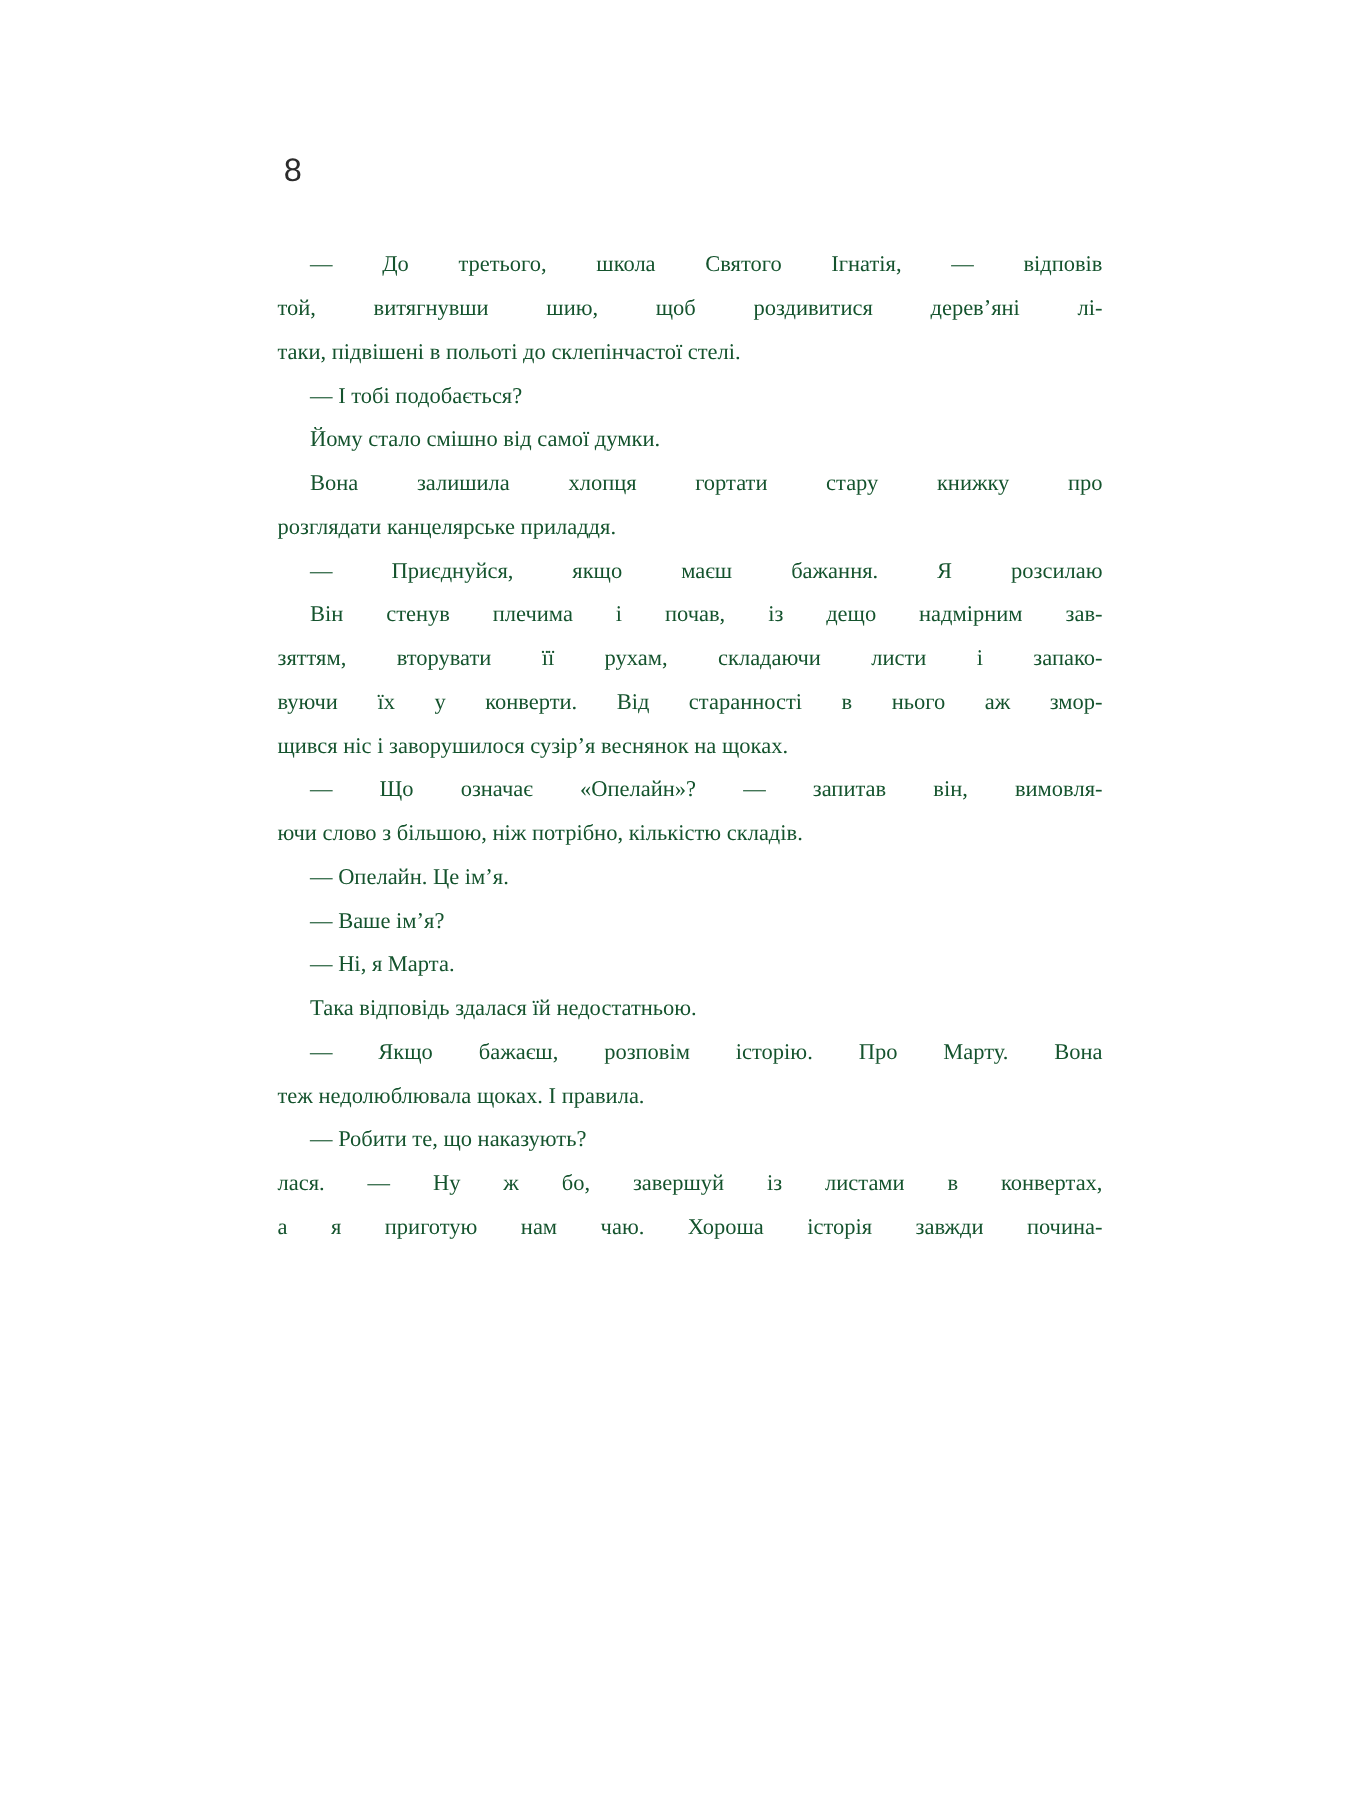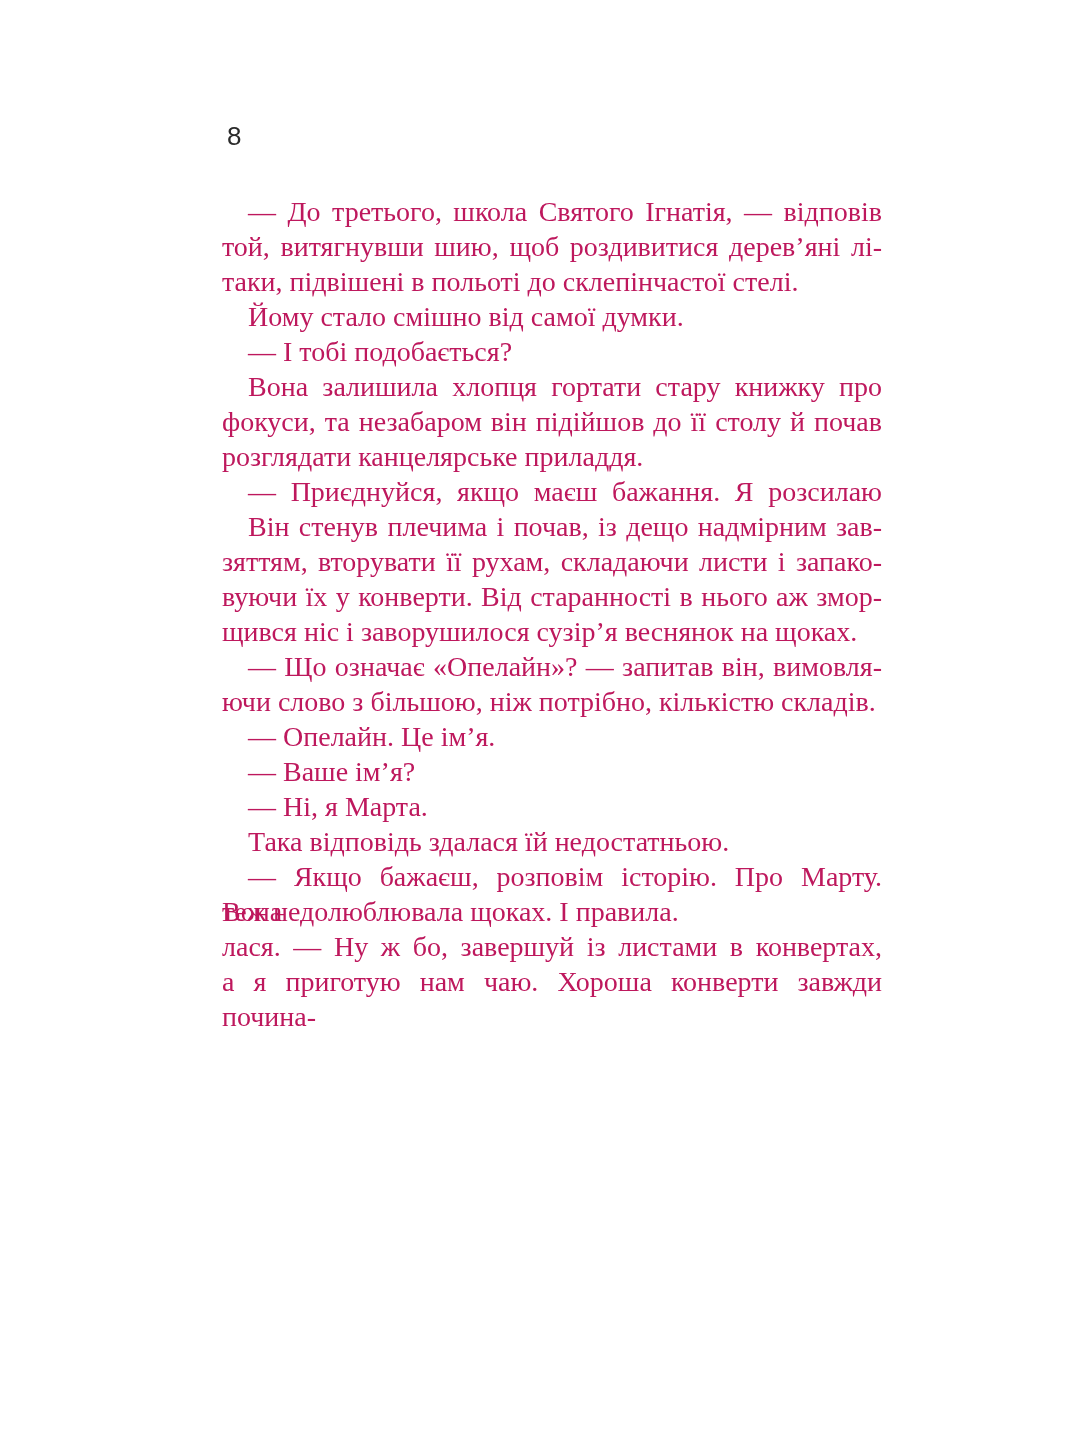--- a/index.html
+++ b/index.html
@@ -30,9 +30,9 @@
     top: 194px;
     width: 660px;
     font-family: "Liberation Serif", "DejaVu Serif", serif;
-    font-size: 28px;
+    font-size: 18px;
     line-height: 35px;
-    color: #be185d;
+    color: #14532d;
   }
   .para {
     margin: 0;

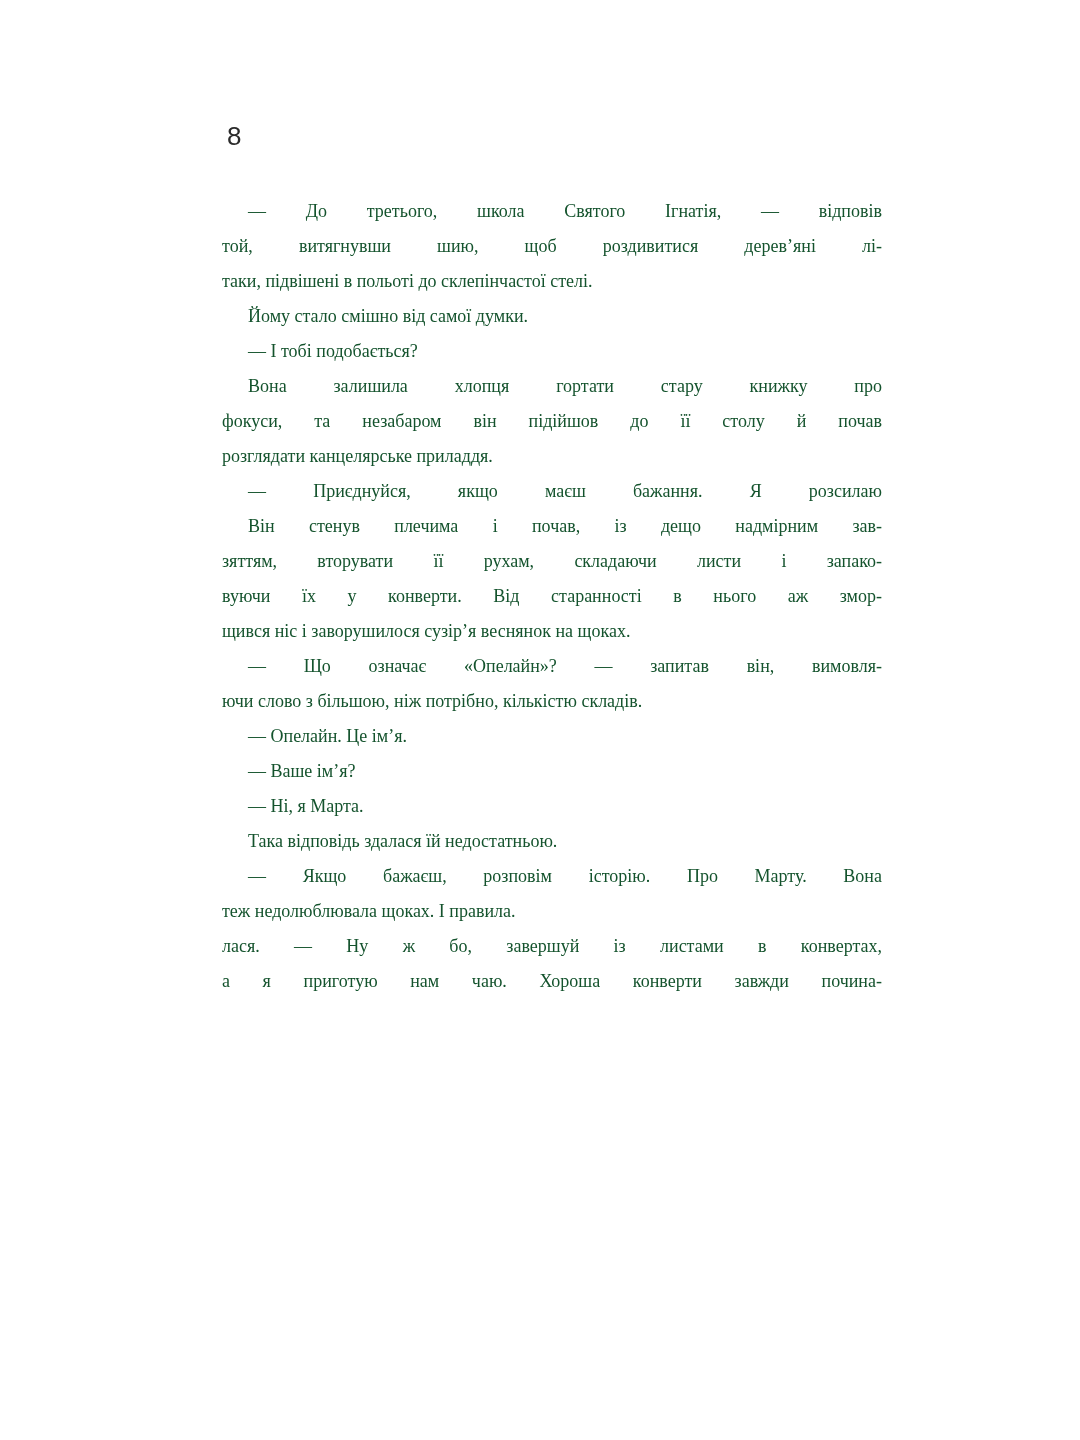--- a/index.html
+++ b/index.html
@@ -68,11 +68,11 @@
     </div>
 
     <div class="para">
-      <div class="line first last">Йому стало смішно від самої думки.</div>
+      <div class="line first last">— І тобі подобається?</div>
     </div>
 
     <div class="para">
-      <div class="line first last">— І тобі подобається?</div>
+      <div class="line first last">Йому стало смішно від самої думки.</div>
     </div>
 
     <div class="para">

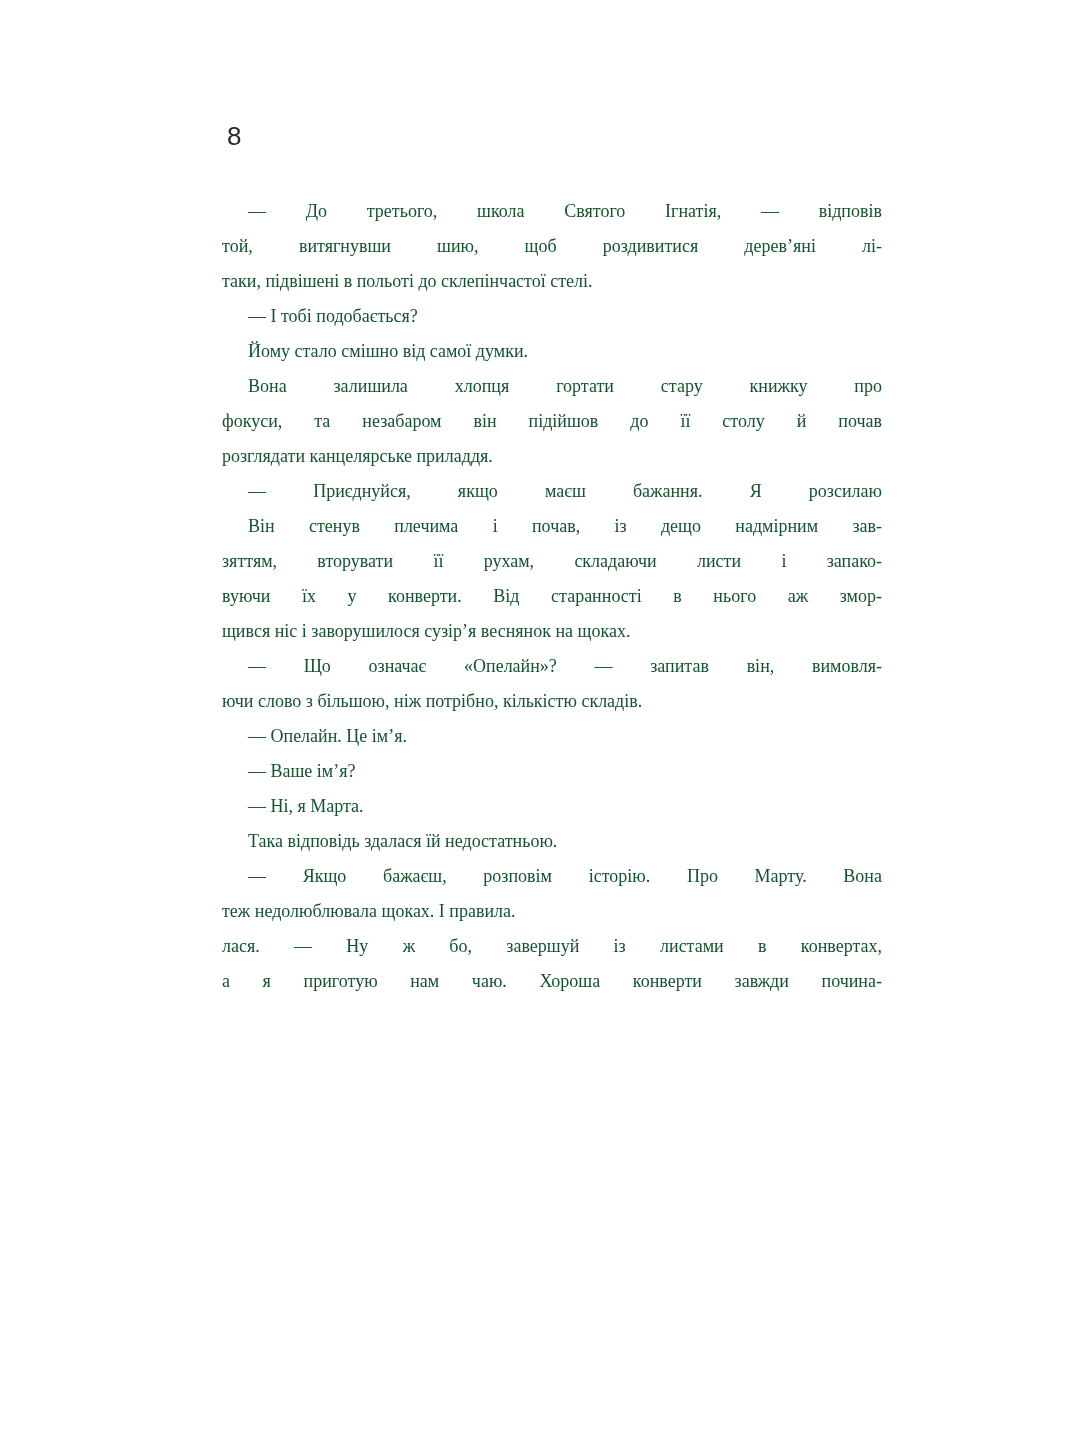--- a/index.html
+++ b/index.html
@@ -77,7 +77,6 @@
 
     <div class="para">
       <div class="line first">Вона залишила хлопця гортати стару книжку про</div>
-      <div class="line">фокуси, та незабаром він підійшов до її столу й почав</div>
       <div class="line last">розглядати канцелярське приладдя.</div>
     </div>
 

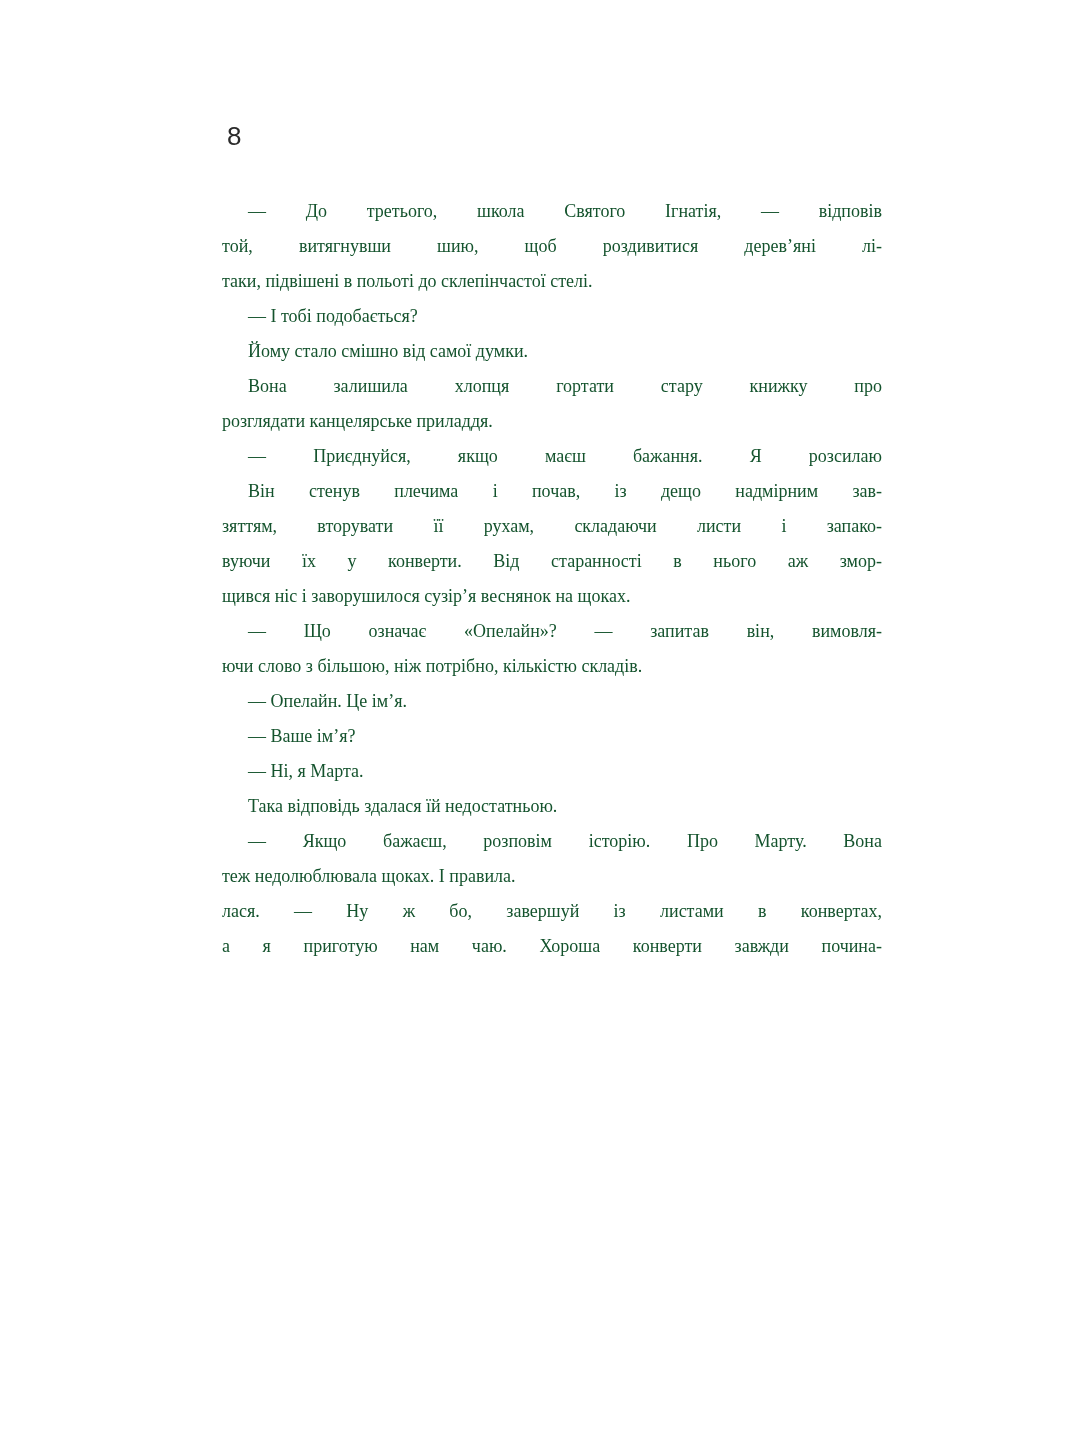--- a/index.html
+++ b/index.html
@@ -117,6 +117,9 @@
       <div class="line last">теж недолюблювала щоках. І правила.</div>
     </div>
 
+    <div class="para">
+      <div class="line first last">— Робити те, що наказують?</div>
+    </div>
 
     <div class="para">
       <div class="line">лася. — Ну ж бо, завершуй із листами в конвертах,</div>

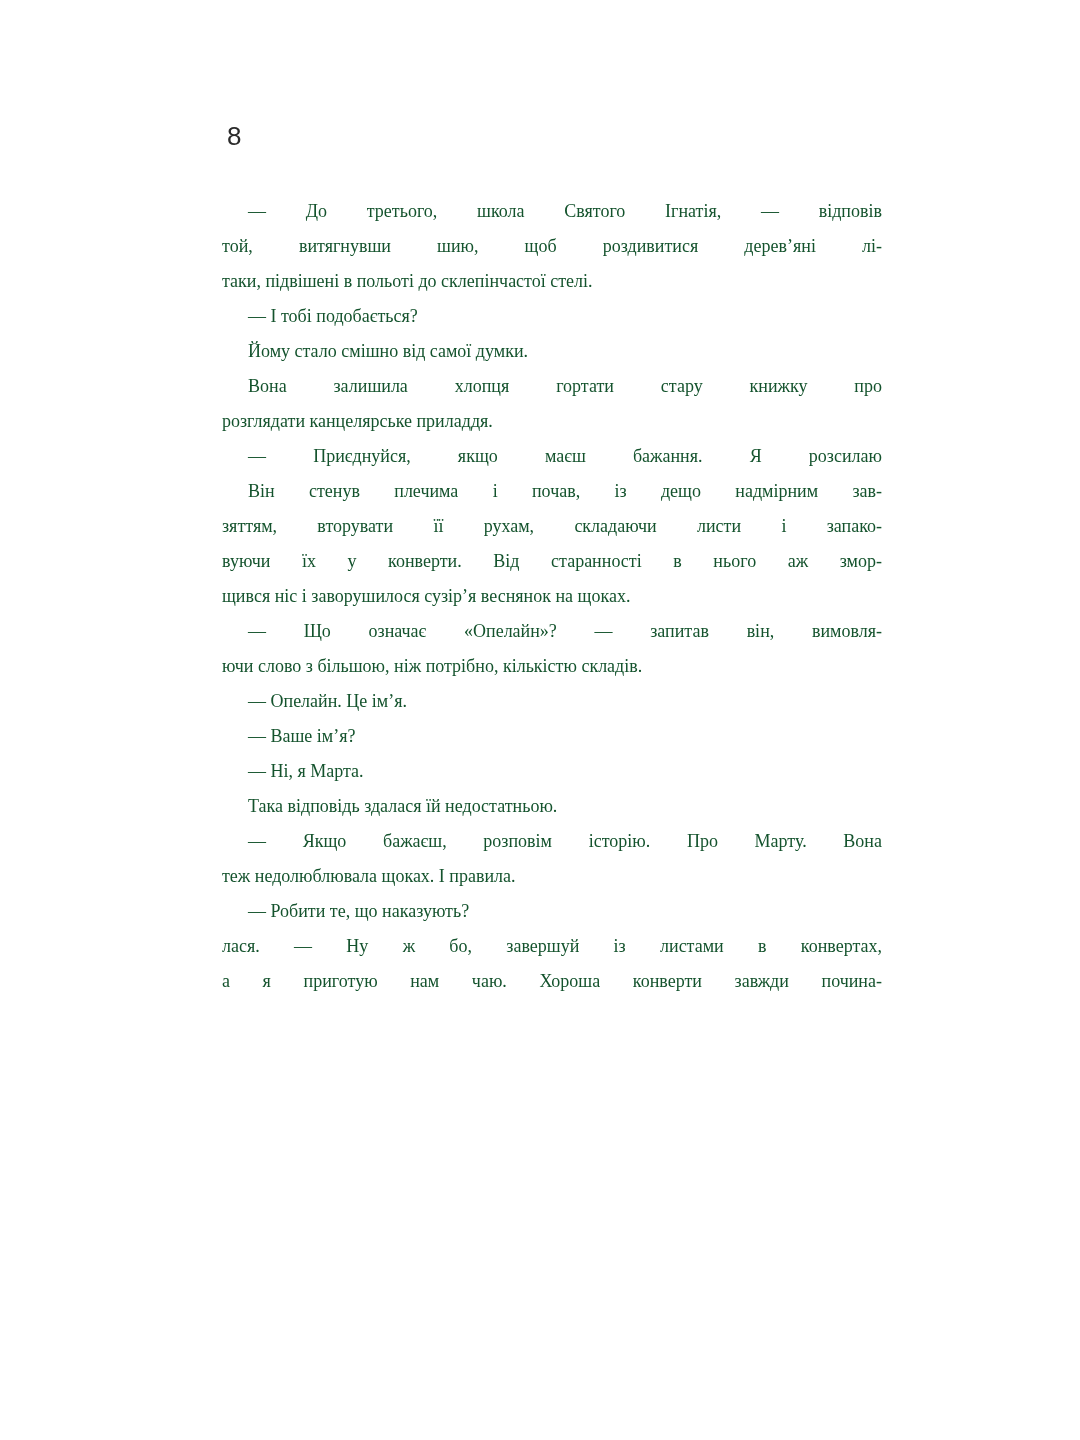--- a/index.html
+++ b/index.html
@@ -123,7 +123,7 @@
 
     <div class="para">
       <div class="line">лася. — Ну ж бо, завершуй із листами в конвертах,</div>
-      <div class="line">а я приготую нам чаю. Хороша конверти завжди почина-</div>
+      <div class="line">а я приготую нам чаю. Хороша історія завжди почина-</div>
     </div>
 
   </main>

